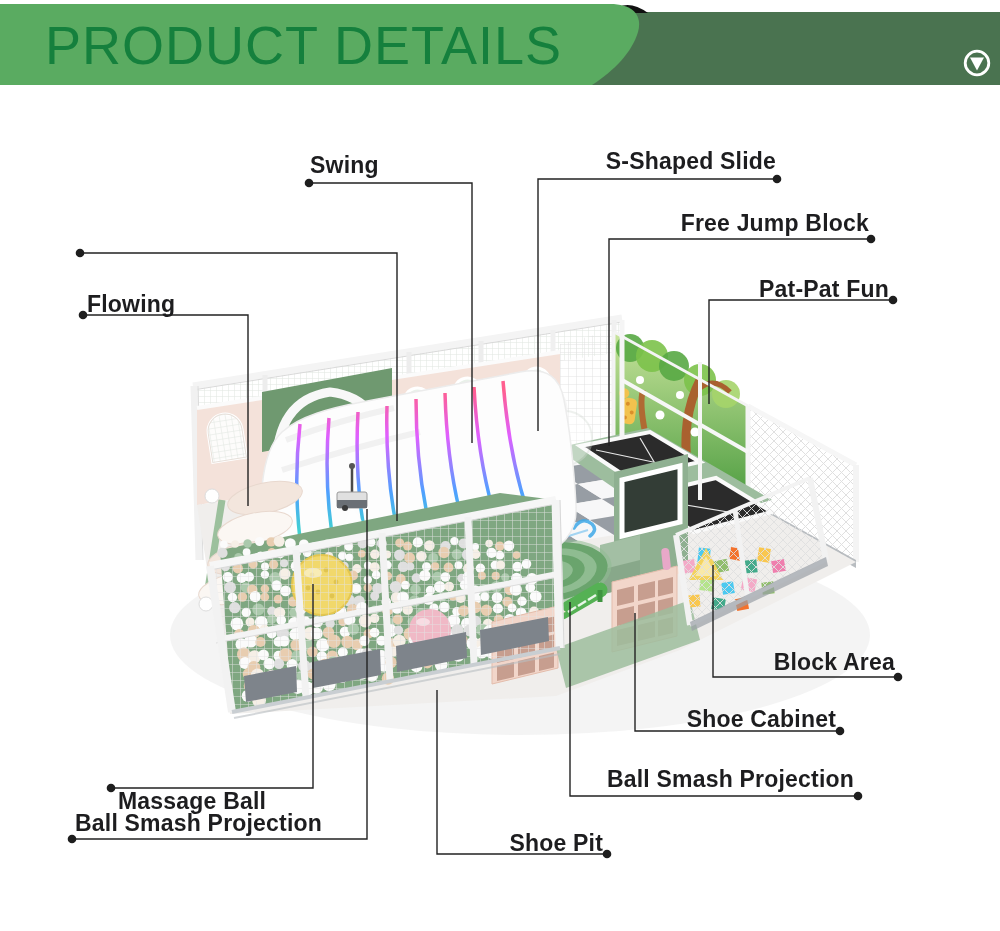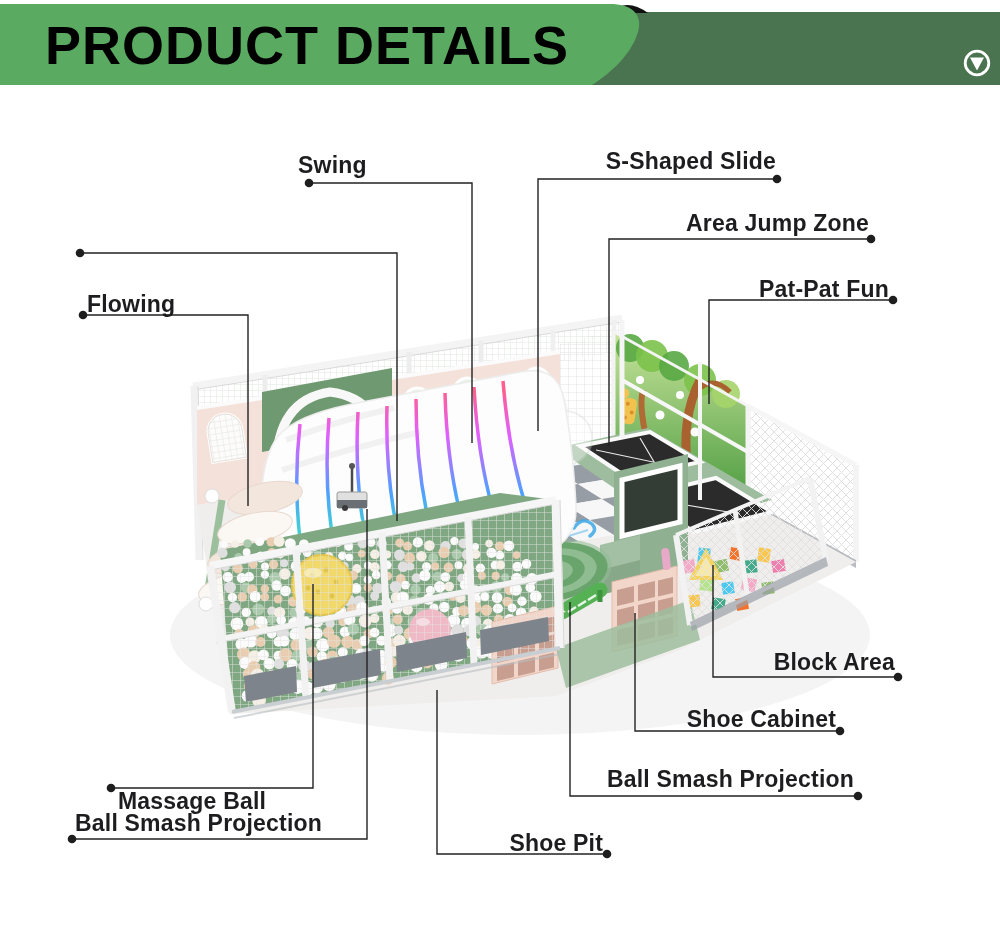--- a/index.html
+++ b/index.html
@@ -10,7 +10,7 @@
   .hdr svg{position:absolute;left:0;top:0;}
   .hdr-title{position:absolute;left:45px;top:9px;width:600px;height:72px;
              display:flex;align-items:center;
-             font-weight:700;font-size:54px;letter-spacing:1px;color:#000000;
+             font-weight:400;font-size:54px;letter-spacing:1px;color:#15803d;
              font-family:"Liberation Sans",sans-serif;text-align:right;}
   
   .scene{position:absolute;left:0;top:0;width:1000px;height:931px;}

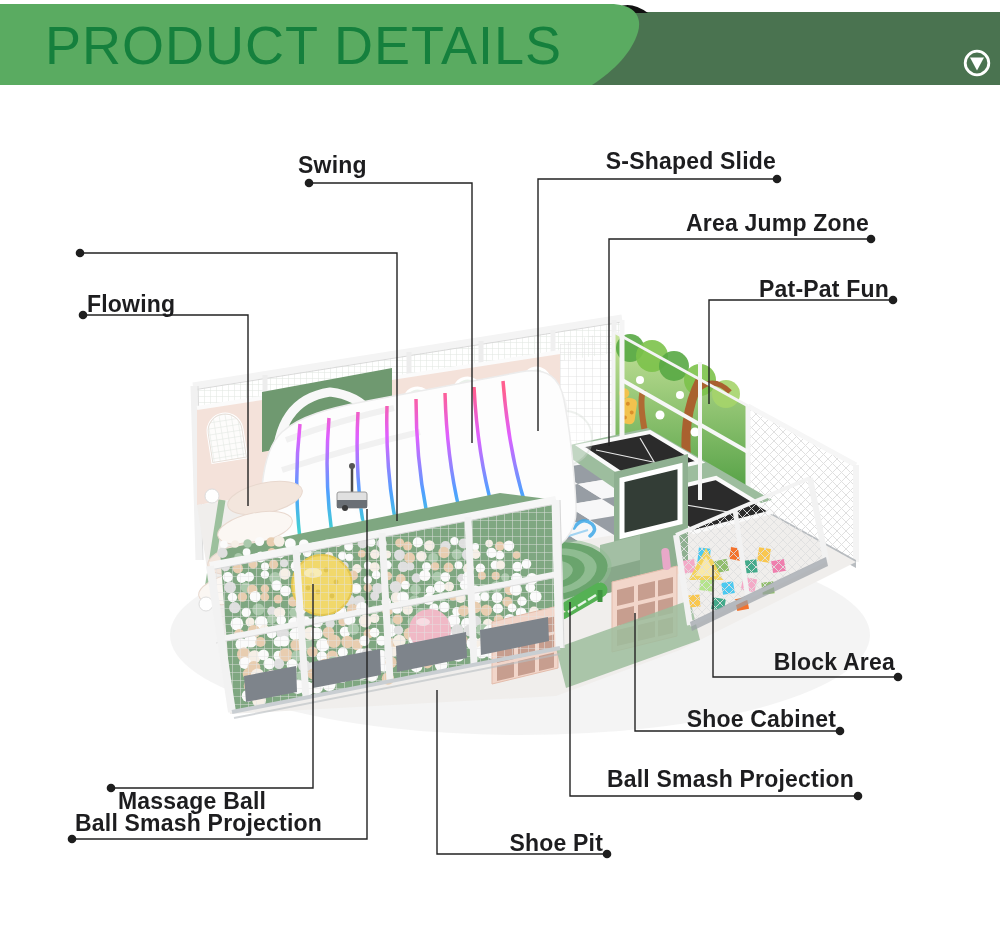--- a/index.html
+++ b/index.html
@@ -763,7 +763,7 @@
     </g>
   </svg>
 
-  <div class="lbl" style="left:298px;top:152px">Swing</div>
+  <div class="lbl" style="left:310px;top:152px">Swing</div>
   <div class="lbl" style="left:87px;top:291px">Flowing</div>
   <div class="lbl" style="right:224px;top:148px">S-Shaped Slide</div>
   <div class="lbl" style="right:131px;top:210px">Area Jump Zone</div>

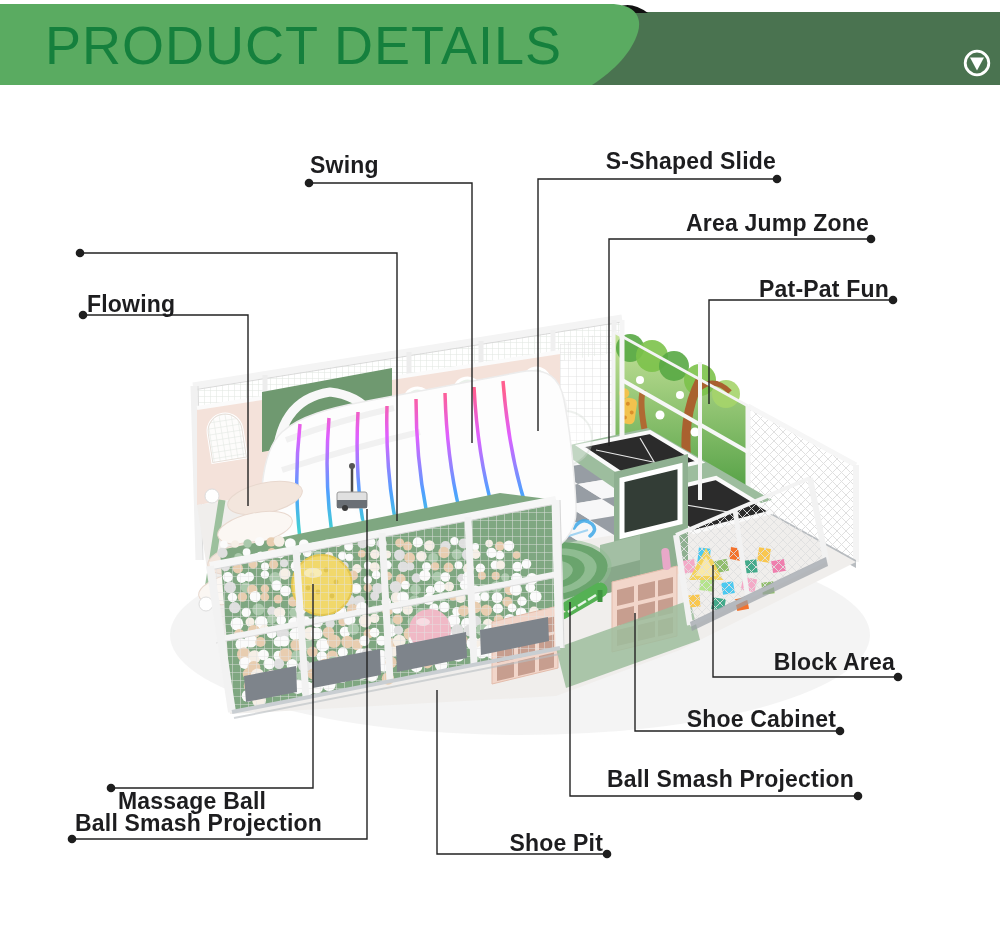--- a/index.html
+++ b/index.html
@@ -766,7 +766,7 @@
   <div class="lbl" style="left:310px;top:152px">Swing</div>
   <div class="lbl" style="left:87px;top:291px">Flowing</div>
   <div class="lbl" style="right:224px;top:148px">S-Shaped Slide</div>
-  <div class="lbl" style="right:131px;top:210px">Area Jump Zone</div>
+  <div class="lbl" style="right:131px;top:210px">Free Jump Block</div>
   <div class="lbl" style="right:111px;top:276px">Pat-Pat Fun</div>
   <div class="lbl" style="left:118px;top:788px">Massage Ball</div>
   <div class="lbl" style="left:75px;top:810px">Ball Smash Projection</div>

